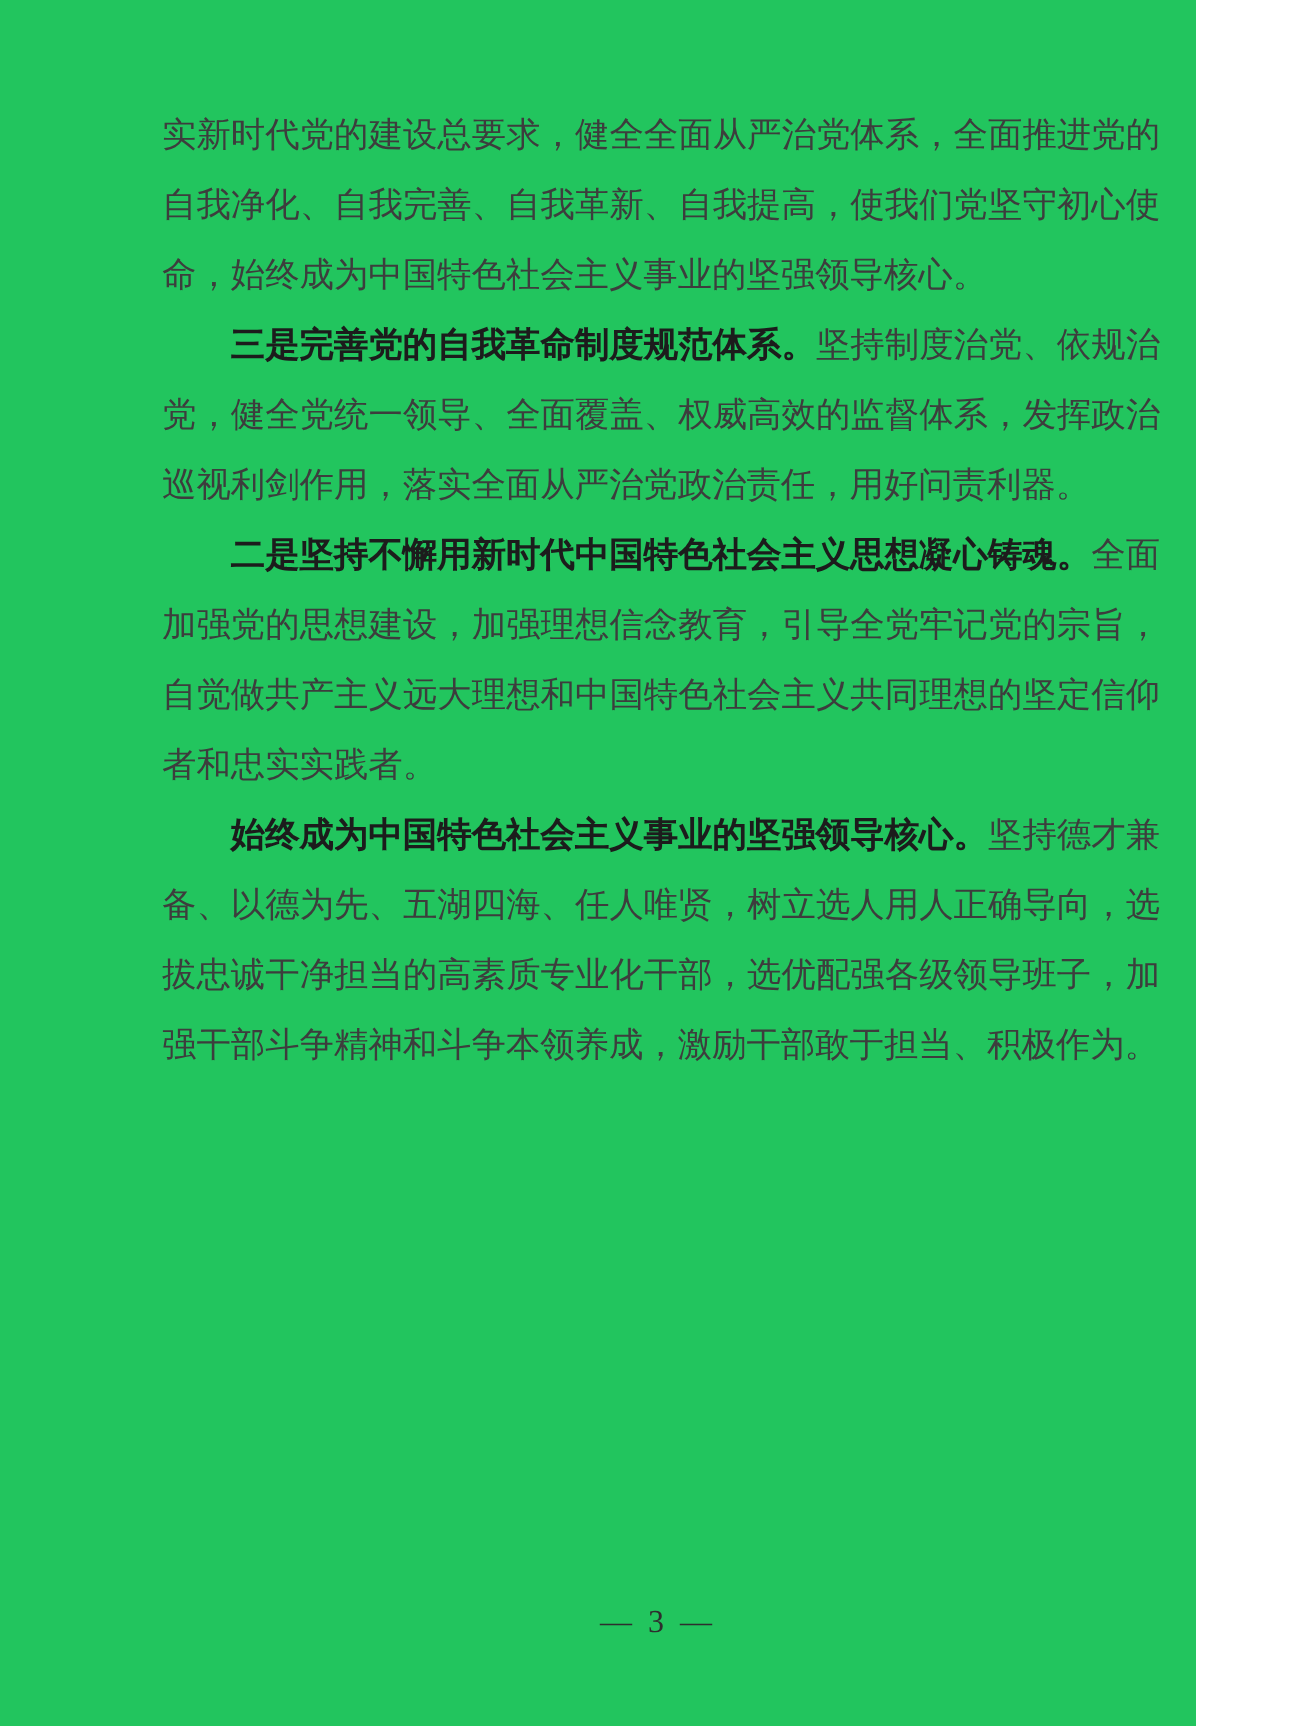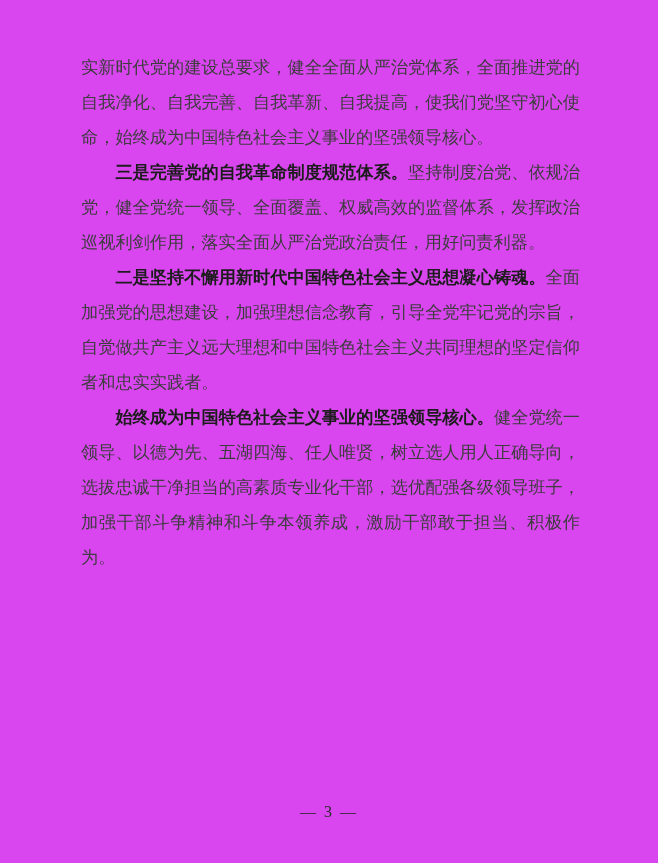--- a/index.html
+++ b/index.html
@@ -9,9 +9,9 @@
   }
   .page {
     position: relative;
-    width: 658px;
+    width: 598px;
     height: 863px;
-    background: #d946ef;
+    background: #22c55e;
     overflow: hidden;
   }
   .content {

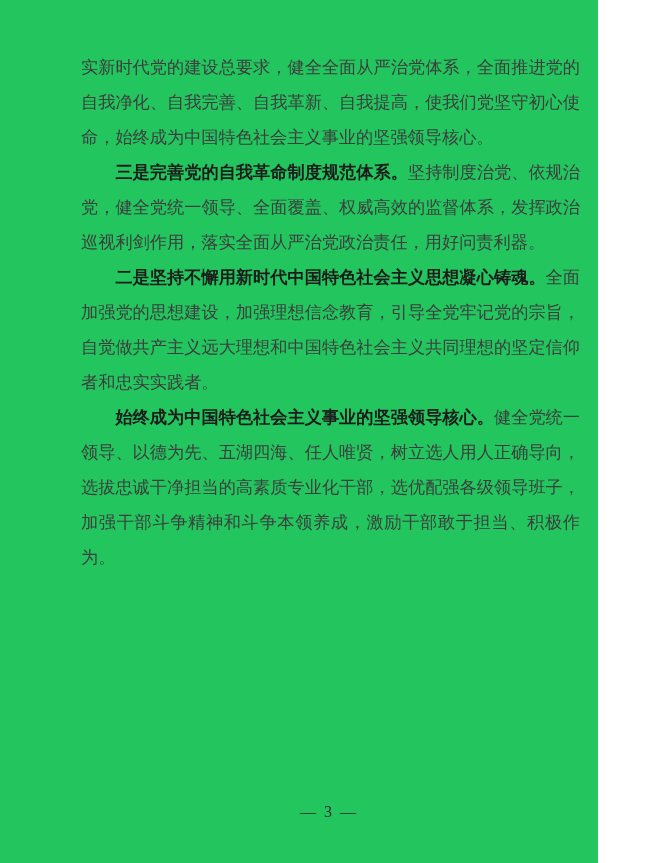--- a/index.html
+++ b/index.html
@@ -65,7 +65,7 @@
 
     <p><span class="lead">二是坚持不懈用新时代中国特色社会主义思想凝心铸魂。</span><span>全面加强党的思想建设，加强理想信念教育，引导全党牢记党的宗旨，自觉做共产主义远大理想和中国特色社会主义共同理想的坚定信仰者和忠实实践者。</span></p>
 
-    <p><span class="lead">始终成为中国特色社会主义事业的坚强领导核心。</span><span>健全党统一领导、以德为先、五湖四海、任人唯贤，树立选人用人正确导向，选拔忠诚干净担当的高素质专业化干部，选优配强各级领导班子，加强干部斗争精神和斗争本领养成，激励干部敢于担当、积极作为。</span></p>
+    <p><span class="lead">始终成为中国特色社会主义事业的坚强领导核心。</span><span>坚持德才兼备、以德为先、五湖四海、任人唯贤，树立选人用人正确导向，选拔忠诚干净担当的高素质专业化干部，选优配强各级领导班子，加强干部斗争精神和斗争本领养成，激励干部敢于担当、积极作为。</span></p>
 
 
   </div>

